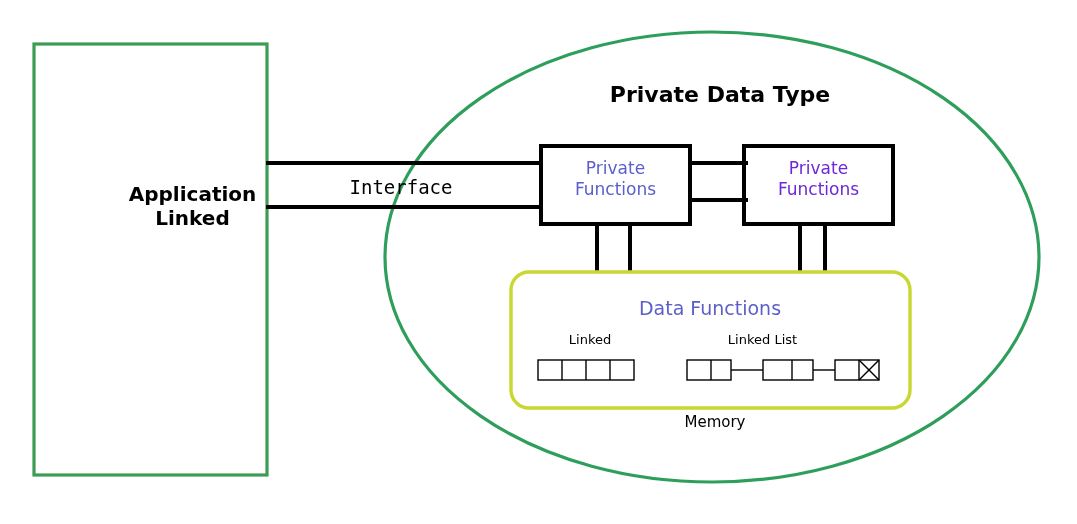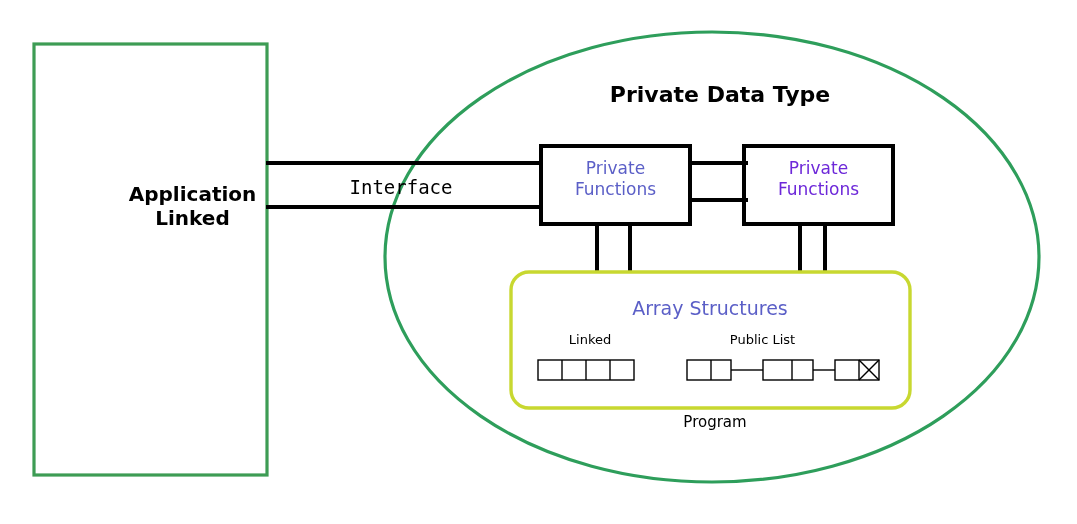--- a/index.html
+++ b/index.html
@@ -171,7 +171,7 @@
 
   <div class="lbl lbl-private"><span>Private</span><br><span>Functions</span></div>
 
-  <div class="lbl lbl-ds">Array Structures</div>
+  <div class="lbl lbl-ds">Data Functions</div>
 
   <div class="lbl lbl-array">Linked</div>
 

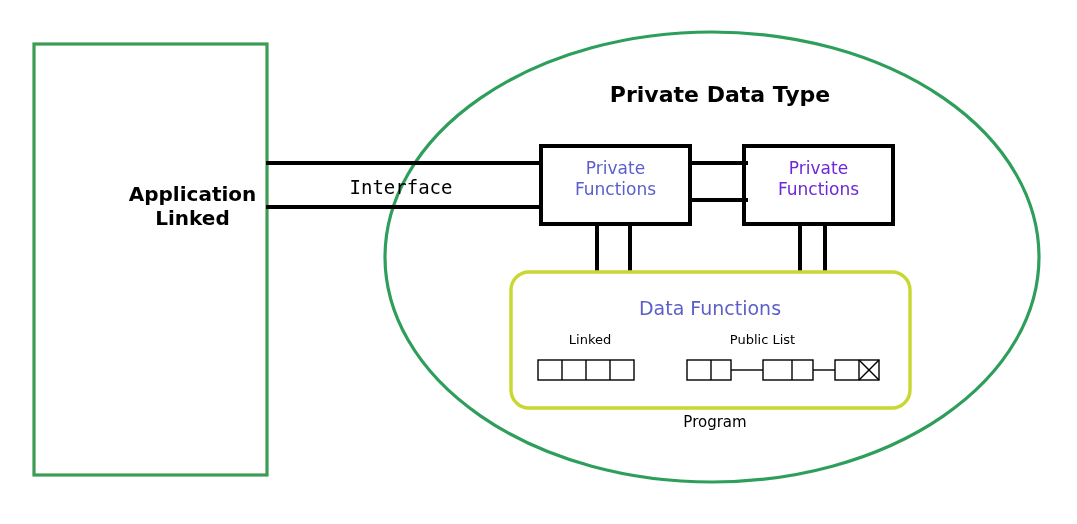--- a/index.html
+++ b/index.html
@@ -175,7 +175,7 @@
 
   <div class="lbl lbl-array">Linked</div>
 
-  <div class="lbl lbl-linked">Public List</div>
+  <div class="lbl lbl-linked">Linked List</div>
 
   <div class="lbl lbl-memory">Program</div>
 

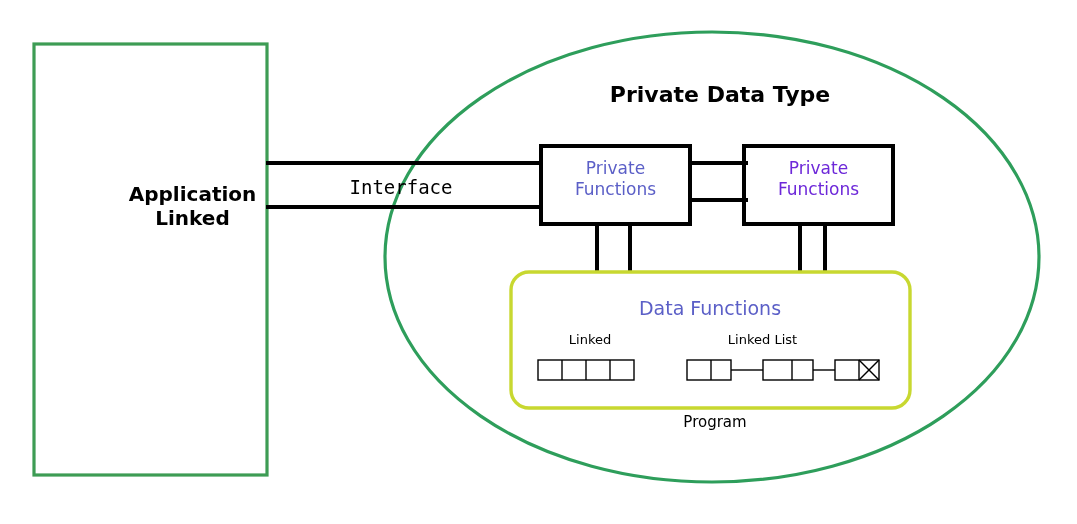--- a/index.html
+++ b/index.html
@@ -177,7 +177,7 @@
 
   <div class="lbl lbl-linked">Linked List</div>
 
-  <div class="lbl lbl-memory">Program</div>
+  <div class="lbl lbl-memory">Memory</div>
 
 </div>
 

